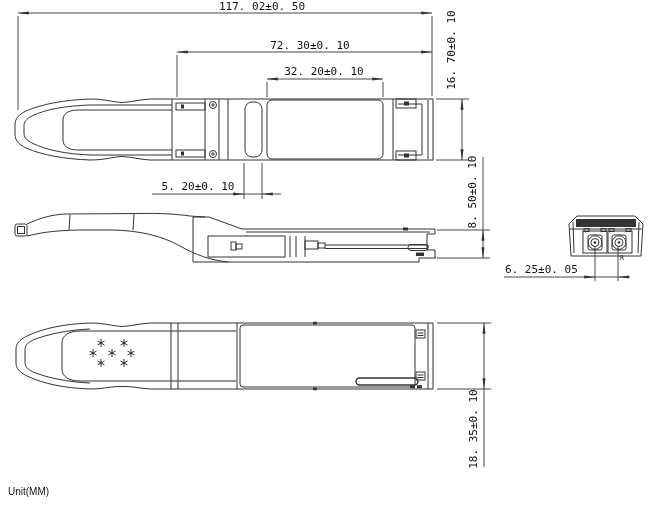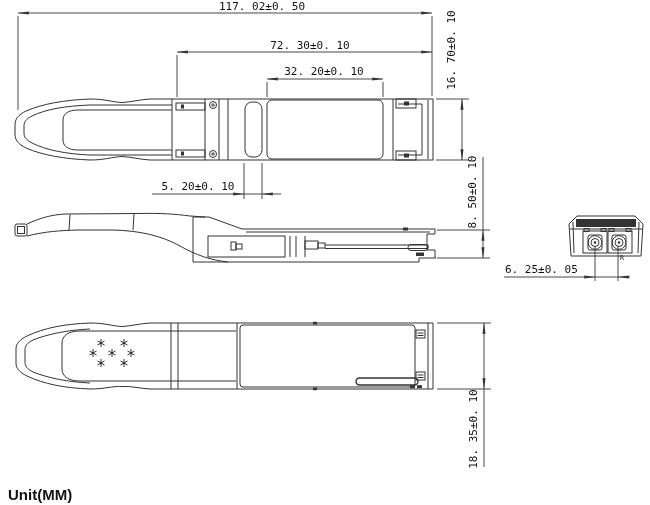--- a/index.html
+++ b/index.html
@@ -13,7 +13,7 @@
   .dimtext{font-family:"DejaVu Sans Mono",monospace;font-size:11px;fill:var(--text,#111);}
   .portlabel{font-family:"DejaVu Sans Mono",monospace;font-size:6.5px;fill:var(--text,#111);}
   .unit{position:absolute;left:8px;top:486px;font-family:"Liberation Sans",sans-serif;
-        font-weight:bold;font-size:15px;color:var(--text,#111);}
+        font-weight:normal;font-size:10px;color:var(--text,#111);}
 </style>
 </head>
 <body>

